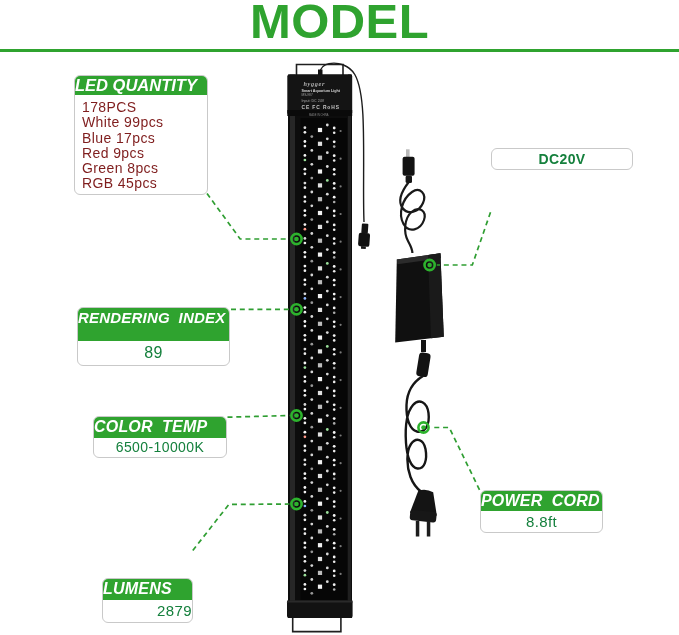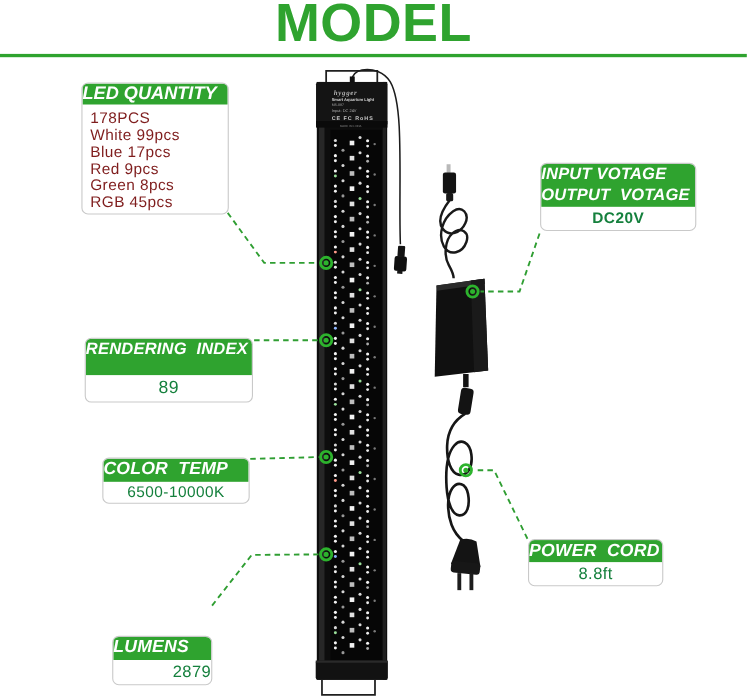--- a/index.html
+++ b/index.html
@@ -377,7 +377,6 @@
 <div class="bbody" style="height:22px;line-height:22px;font-size:15px;letter-spacing:0.4px;text-align:right;">2879</div>
 </div>
 <div class="box" style="left:491px;top:147.5px;width:142px;">
-<div class="bhead" style="height:39.5px;line-height:19px;font-size:15px;letter-spacing:0.2px;">INPUT VOTAGE<br>OUTPUT&nbsp; VOTAGE</div>
 <div class="bbody" style="height:20.5px;line-height:20.5px;font-size:14px;letter-spacing:0.4px;font-weight:bold;">DC20V</div>
 </div>
 <div class="box" style="left:480px;top:489.5px;width:123px;">

